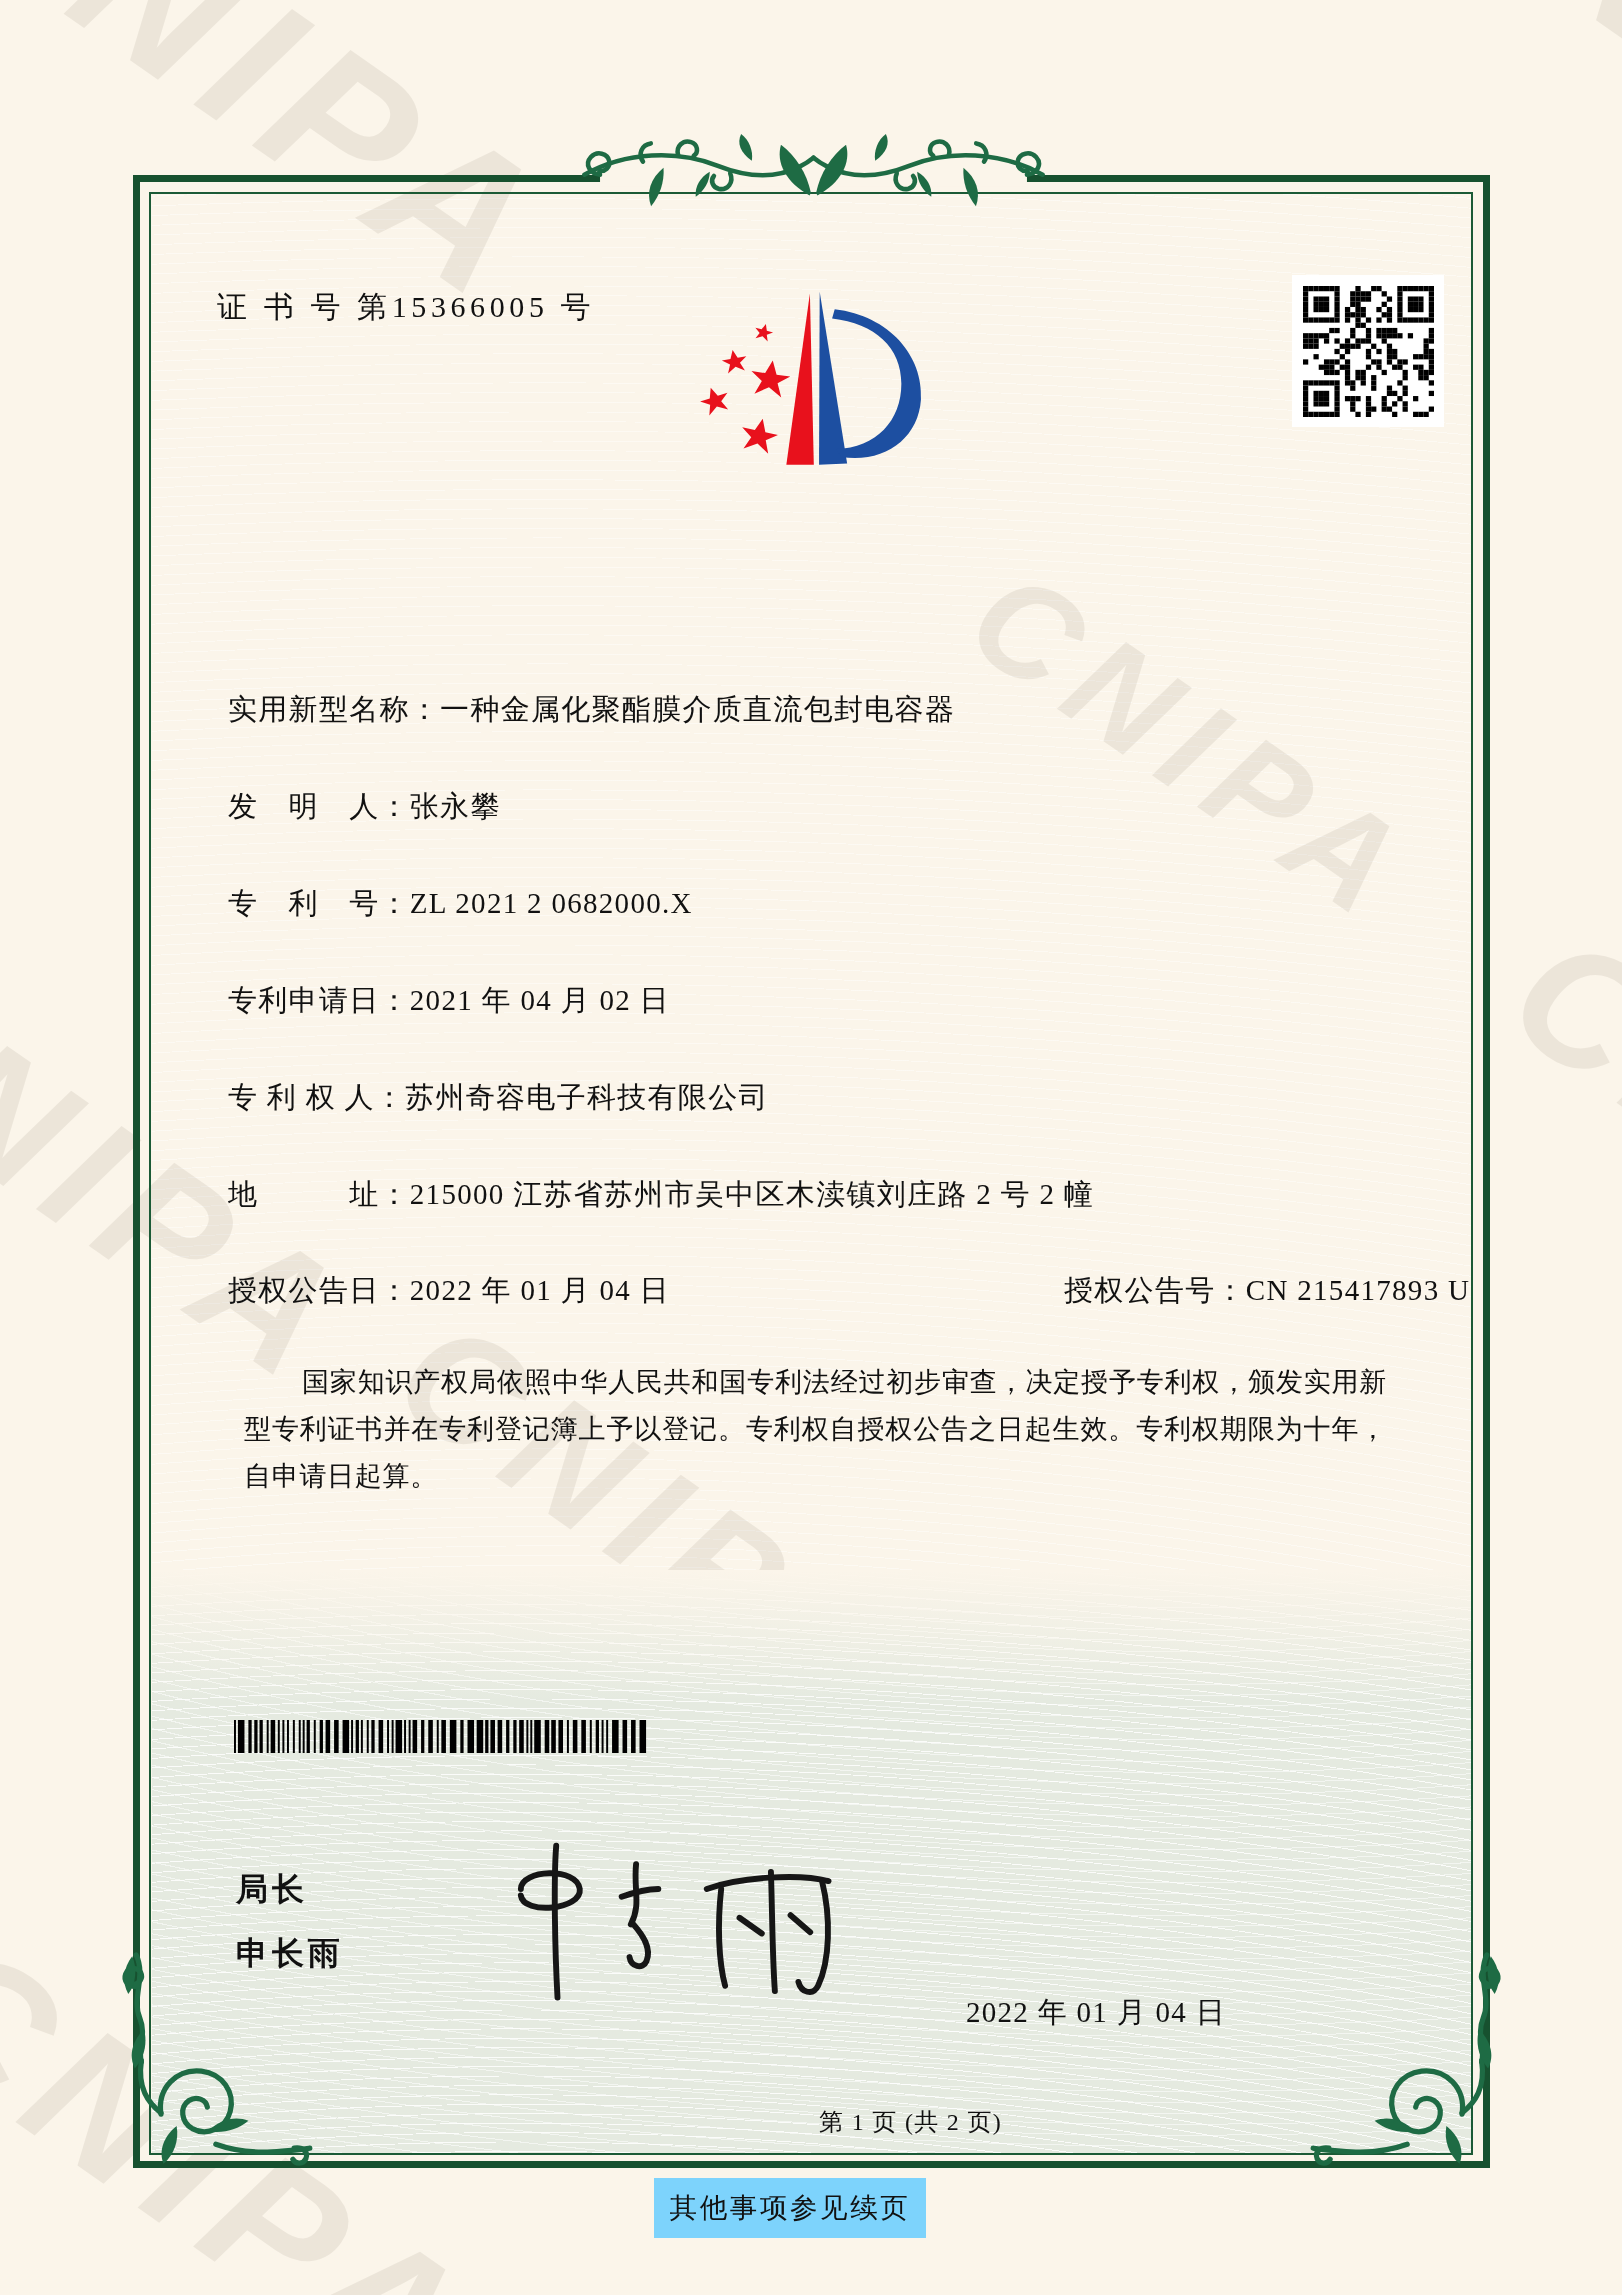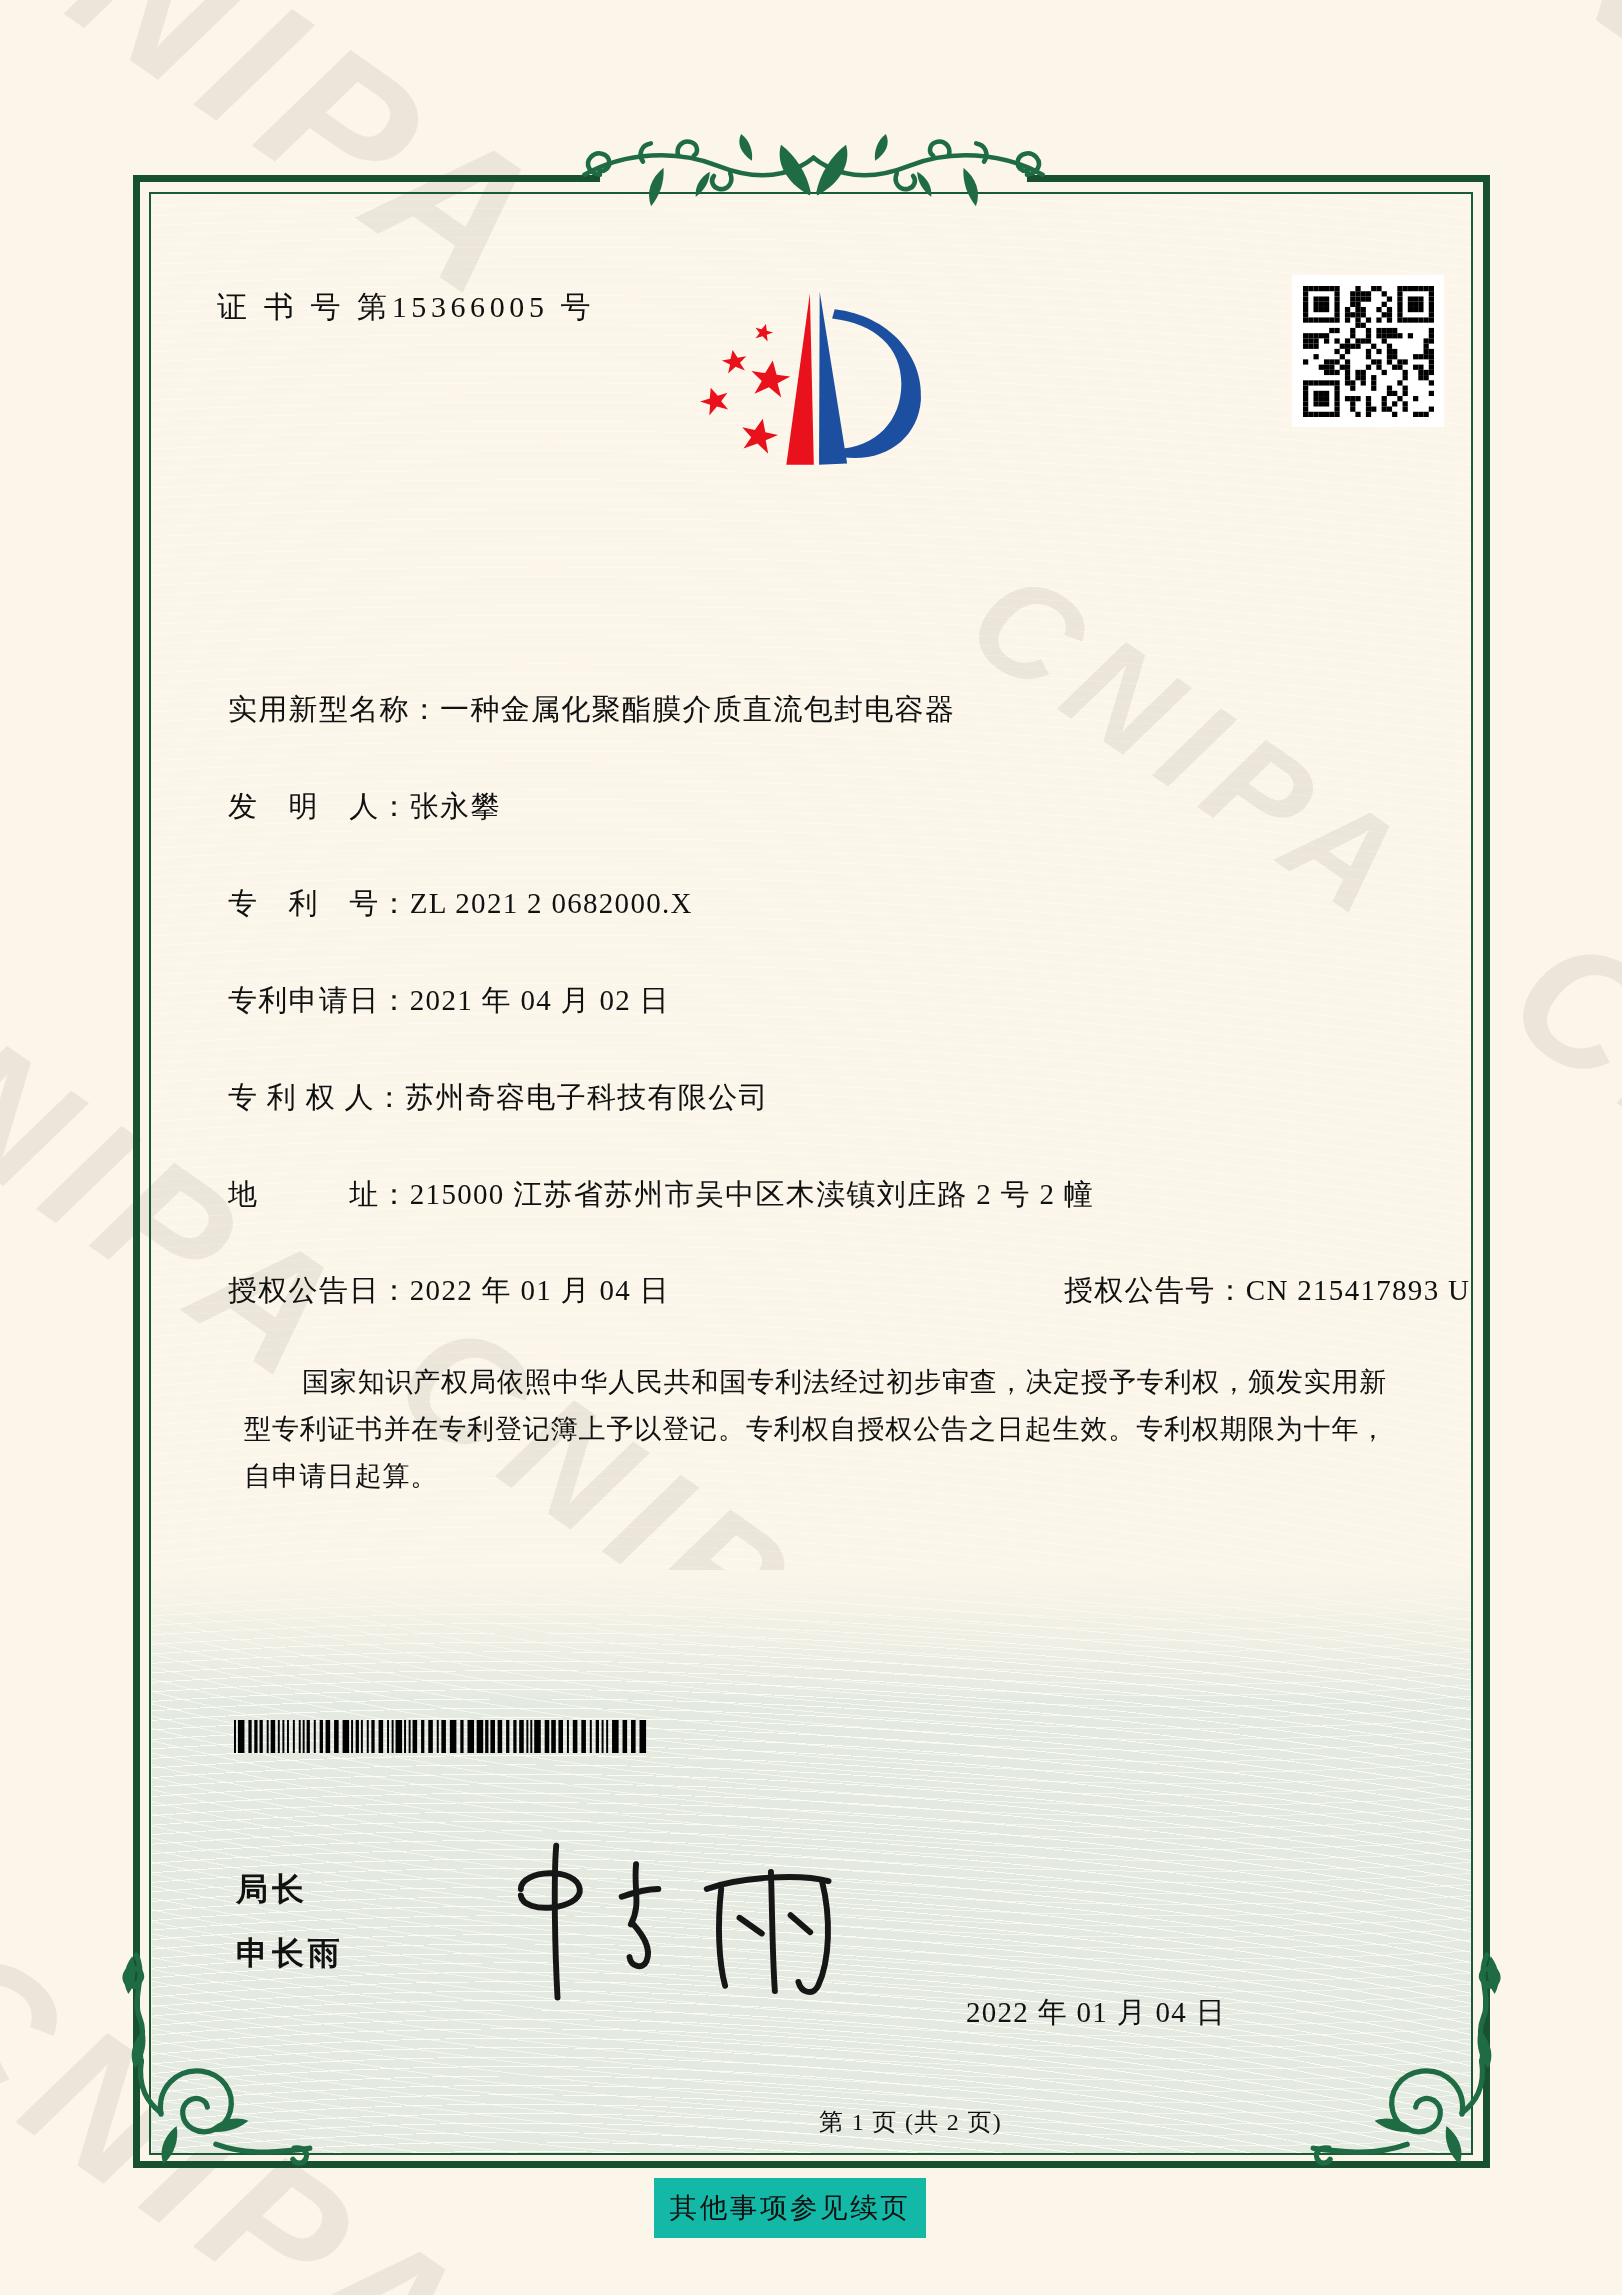--- a/index.html
+++ b/index.html
@@ -51,7 +51,7 @@
   .issue-date{position:absolute;left:942px;top:1993px;width:308px;text-align:center;
       font-size:29px;letter-spacing:1.3px;white-space:nowrap}
   .page-info{position:absolute;left:622px;top:2106px;width:380px;text-align:right;font-size:24px;letter-spacing:1.3px}
-  .footer-box{position:absolute;z-index:3;left:654px;top:2178px;width:272px;height:60px;background:#14b8a6;
+  .footer-box{position:absolute;z-index:3;left:654px;top:2178px;width:272px;height:60px;background:#7dd3fc;
       display:flex;align-items:center;justify-content:center;font-size:27.5px;letter-spacing:2.6px}
 
   .qr-box{position:absolute;left:1292px;top:275px;width:152px;height:152px;background:#fff}

